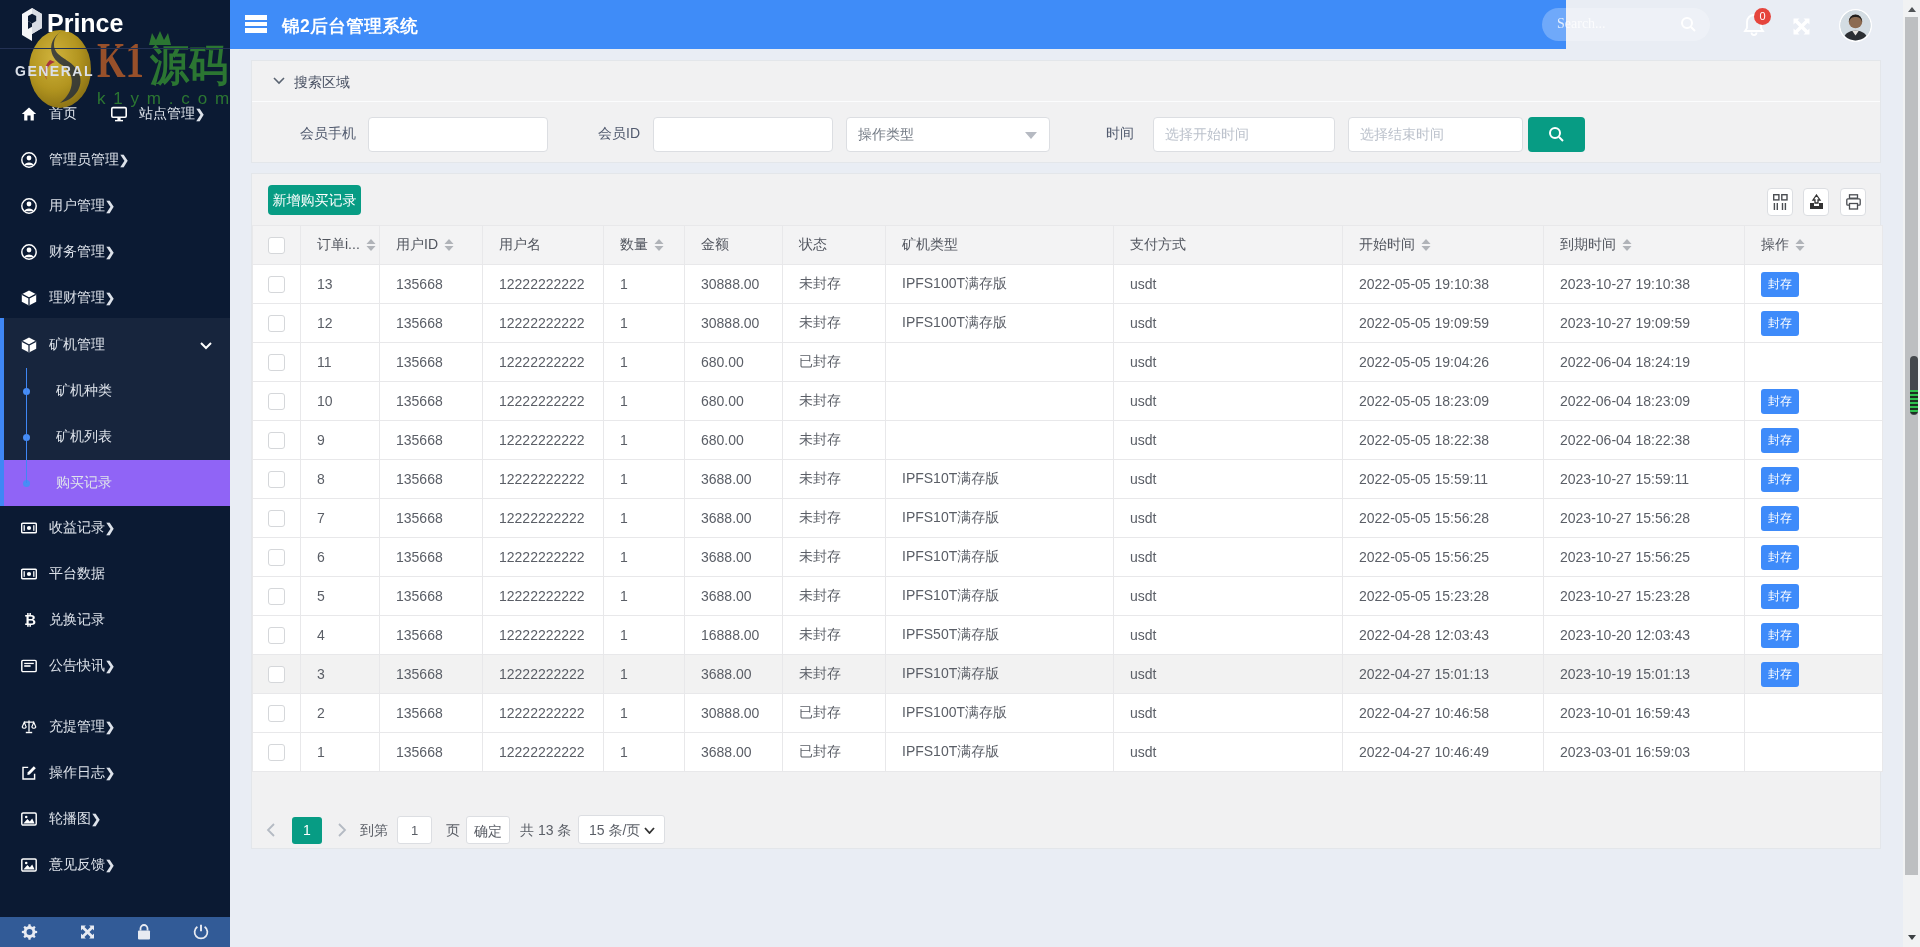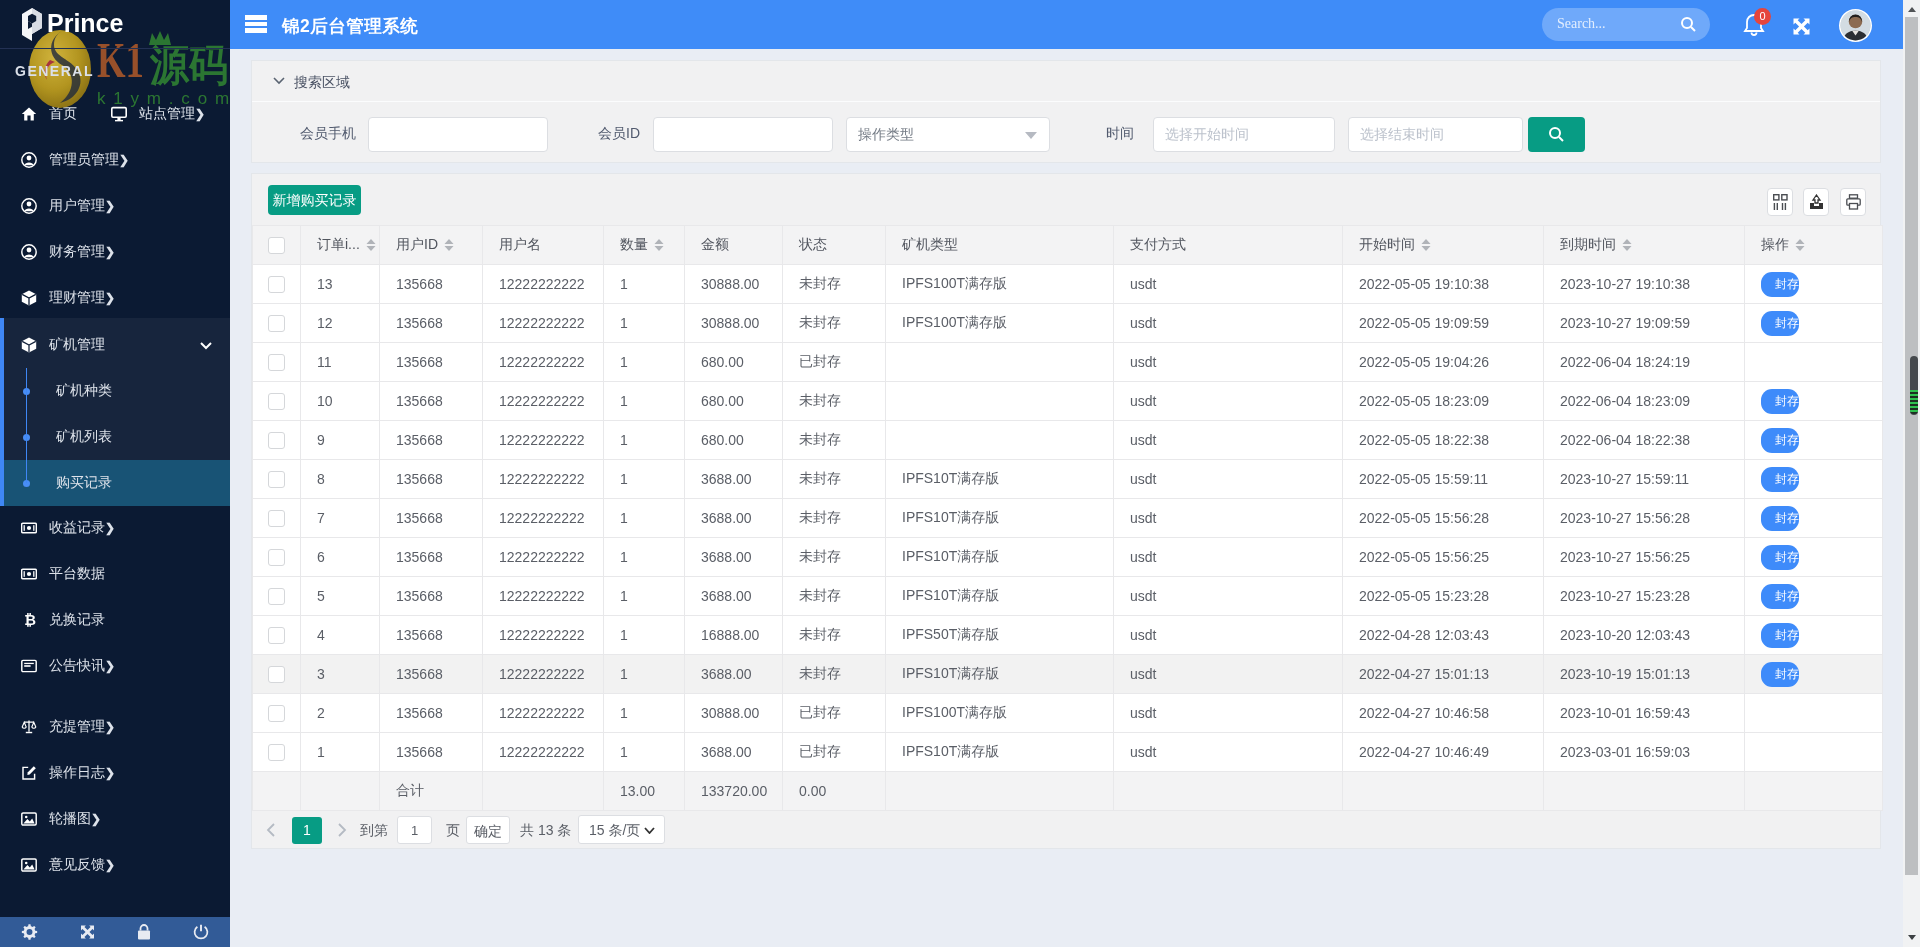--- a/index.html
+++ b/index.html
@@ -24,7 +24,7 @@
 #sidefoot svg { position:absolute; top:50%; transform:translateY(-50%); }
 
 
-#header { position:absolute; left:230px; top:0; width:1673px; height:49px; background:#3f8cf8; }
+#header { position:absolute; left:230px; top:0; width:1336px; height:49px; background:#3f8cf8; }
 #burger div { position:absolute; left:15px; width:22px; height:4.5px; background:#fff; }
 #htitle { position:absolute; left:52px; top:14px; color:#fff; font-size:17.5px; font-weight:bold; letter-spacing:0.5px; }
 #searchpill { position:absolute; left:1312px; top:8px; width:168px; height:33px; border-radius:17px; background:rgba(255,255,255,0.25); }

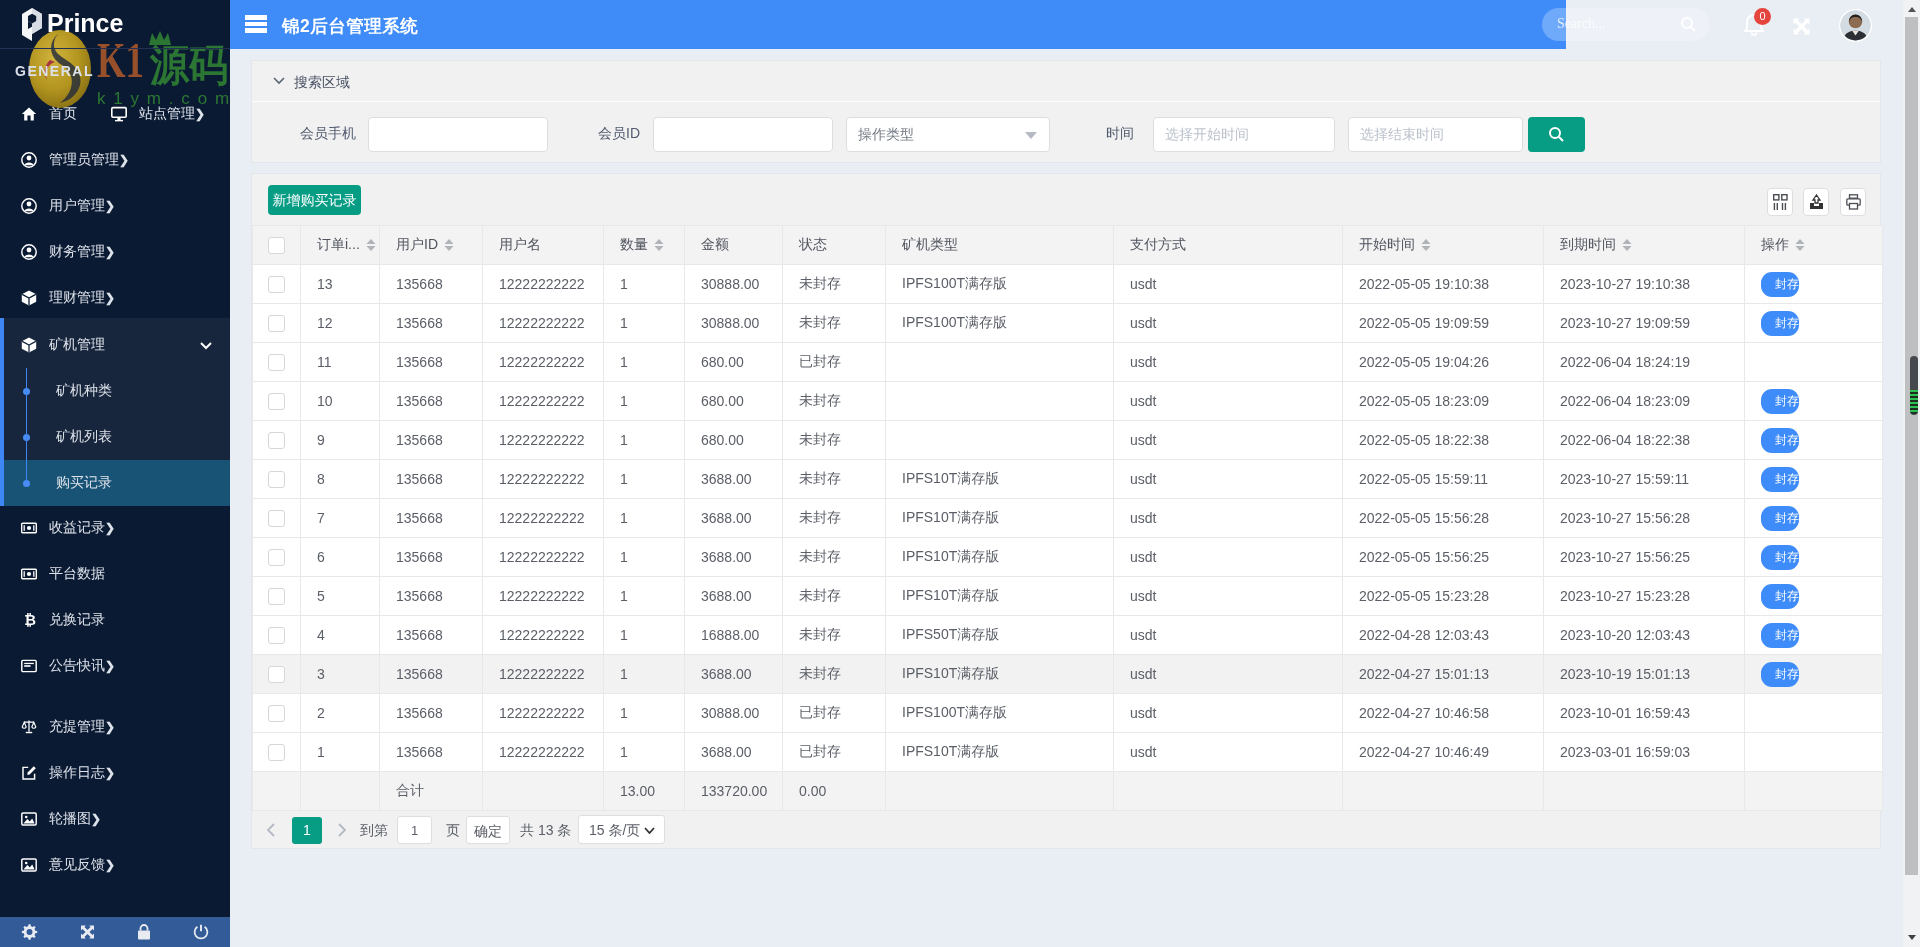--- a/index.html
+++ b/index.html
@@ -52,7 +52,7 @@
 tbody tr.hl { background:#f2f2f2; }
 tr.total td { background:#f3f3f4; }
 .sort { display:inline-block; vertical-align:middle; margin-left:6px; }
-.fengcun { display:inline-block; width:38px; height:25px; background:#3e8bfa; border-radius:11px; color:#fff; font-size:12px; text-align:right; line-height:25px; }
+.fengcun { display:inline-block; width:38px; height:25px; background:#3e8bfa; border-radius:3px; color:#fff; font-size:12px; text-align:center; line-height:25px; }
 .ckb { display:inline-block; width:17px; height:17px; background:#fff; border:1px solid #d5d7da; border-radius:3px; vertical-align:middle; }
 
 

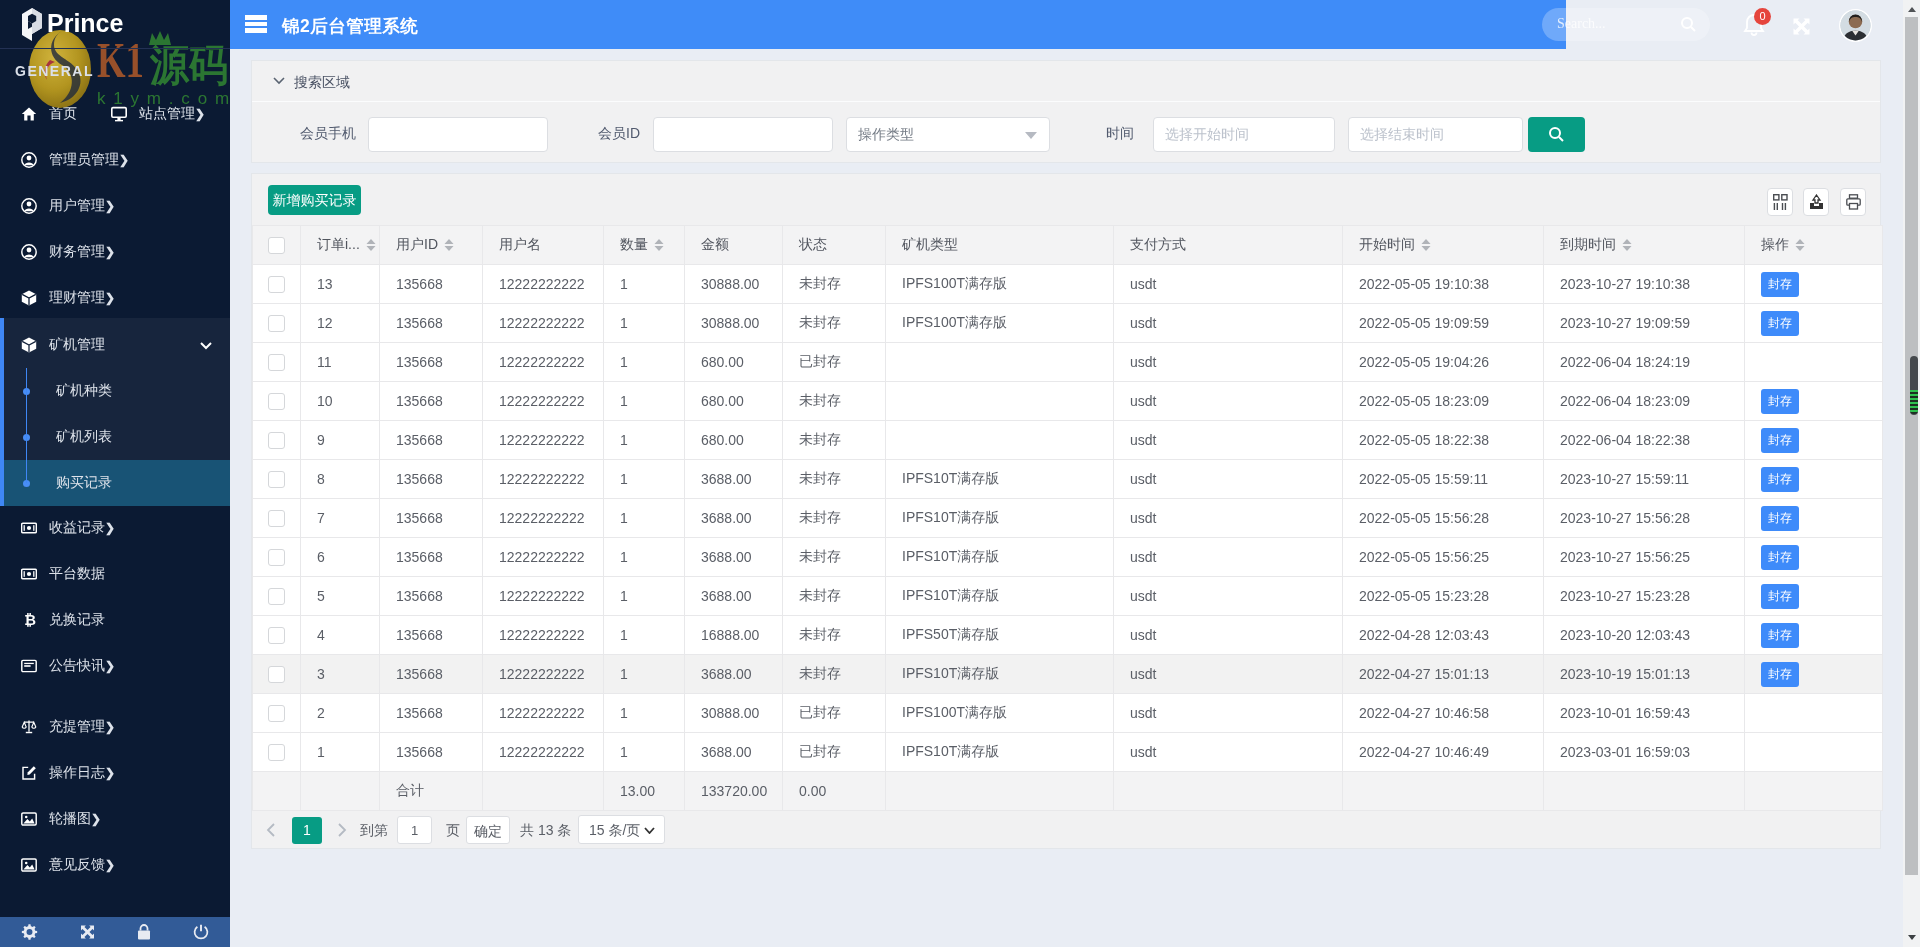--- a/index.html
+++ b/index.html
@@ -19,7 +19,7 @@
 .dot { position:absolute; left:23px; top:50%; margin-top:-3.5px; width:7px; height:7px; border-radius:50%; background:#3f87f5; }
 #mblock { position:absolute; left:0; top:318px; width:230px; height:188px; background:rgba(255,255,255,0.05); border-left:4px solid #3f87f5; }
 #vline { position:absolute; left:26px; top:368px; width:1px; height:115px; background:#3f87f5; }
-.active-sub { background:#0c4a6e;padding-left:8px; }
+.active-sub { background:#8b5cf6;padding-left:8px; }
 #sidefoot { position:absolute; left:0; top:917px; width:230px; height:30px; background:#325b97; }
 #sidefoot svg { position:absolute; top:50%; transform:translateY(-50%); }
 

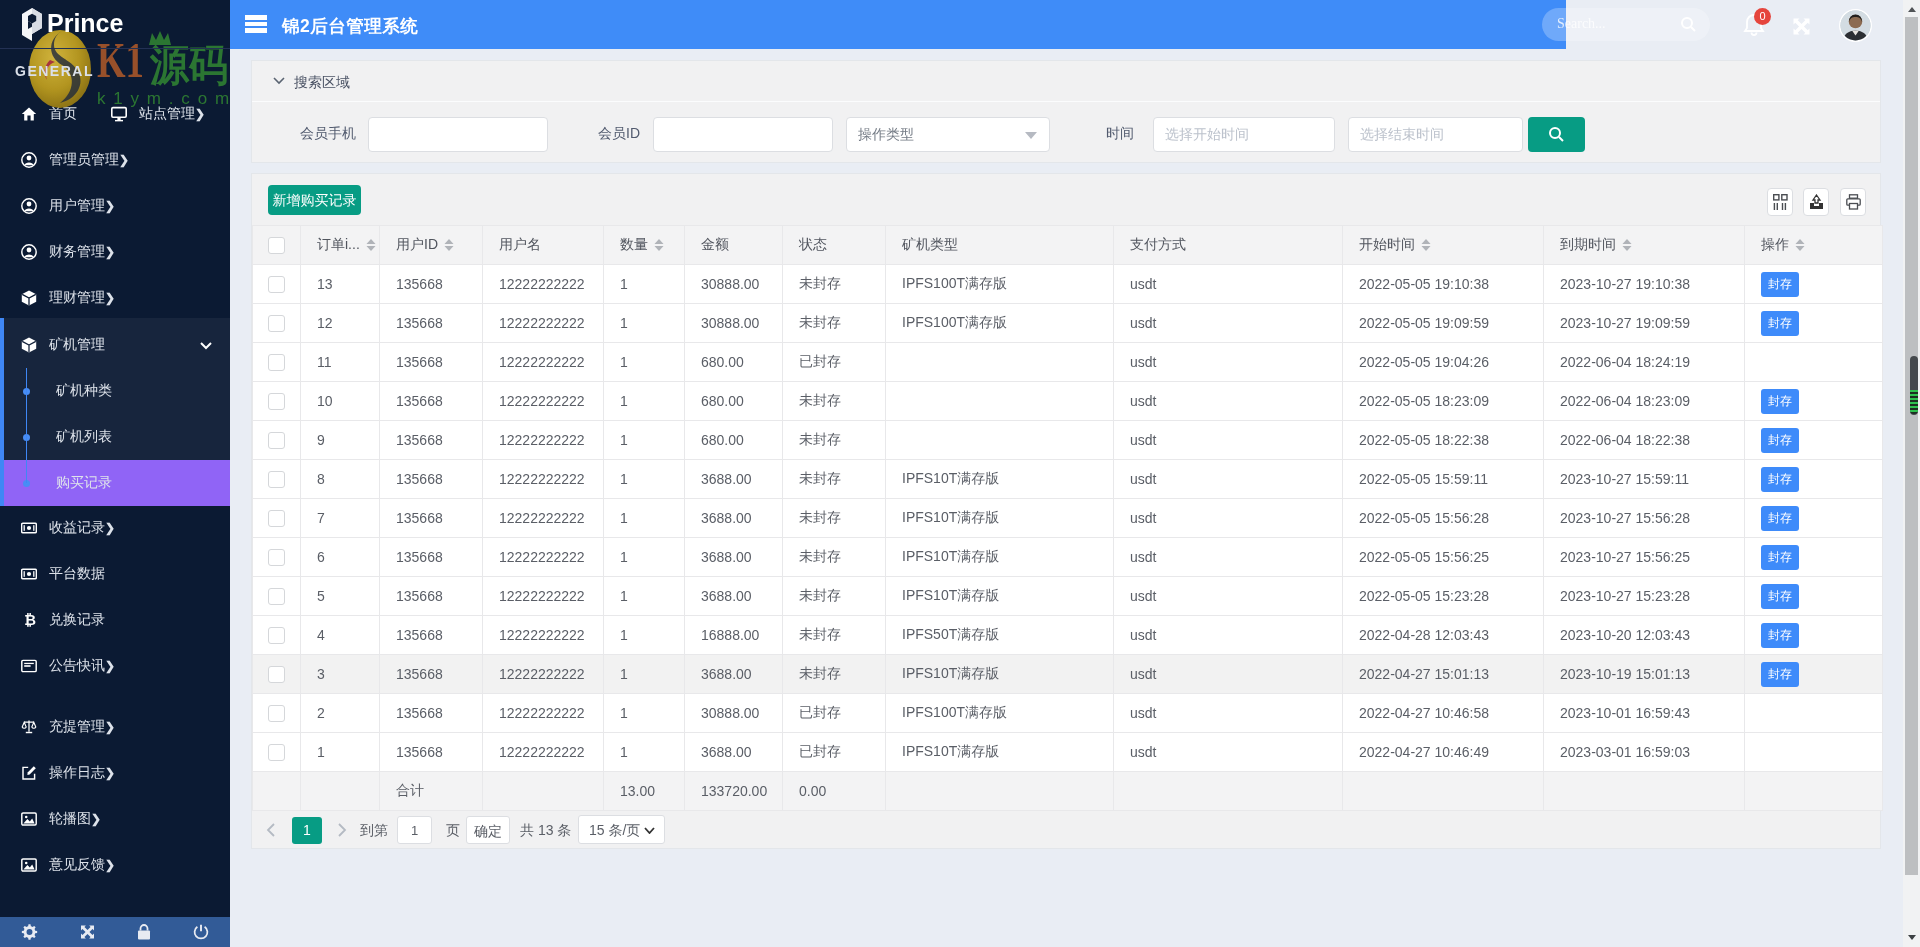--- a/index.html
+++ b/index.html
@@ -582,20 +582,6 @@
           <td>2023-03-01 16:59:03</td>
           <td></td>
         </tr>
-        <tr class="total">
-          <td style="padding:0"></td>
-          <td></td>
-          <td>合计</td>
-          <td></td>
-          <td>13.00</td>
-          <td>133720.00</td>
-          <td>0.00</td>
-          <td></td>
-          <td></td>
-          <td></td>
-          <td></td>
-          <td></td>
-        </tr>
       </tbody>
     </table>
   <div id="pager">

